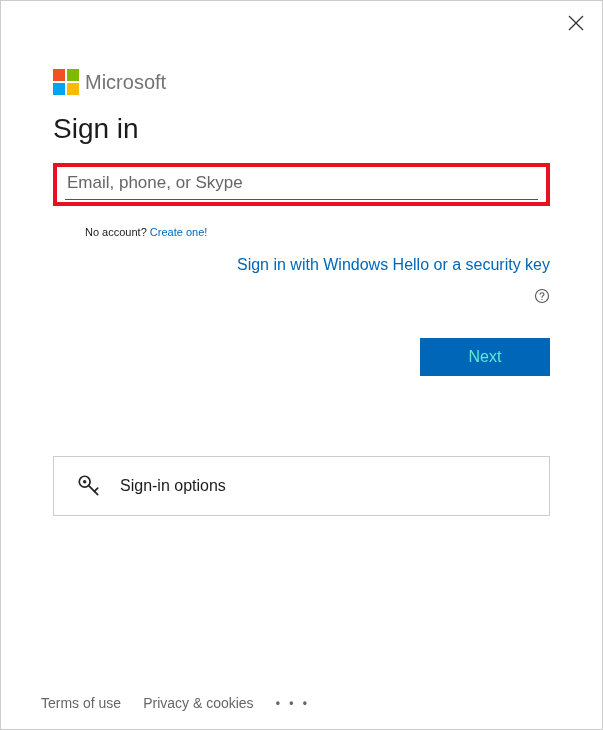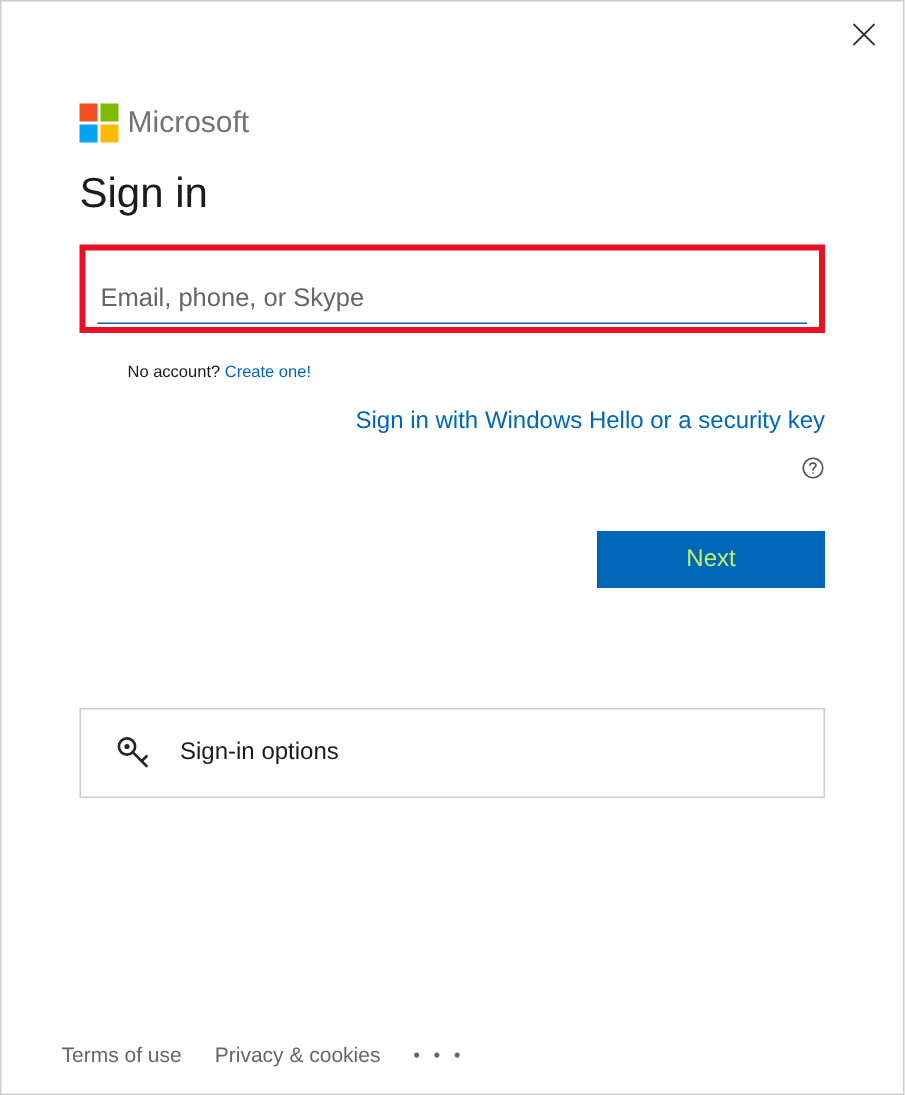--- a/index.html
+++ b/index.html
@@ -63,7 +63,7 @@
     }
     .highlight-box {
       border: 4px solid #e81123;
-      padding: 16px 8px 2px 8px;
+      padding: 0 8px 2px 8px;
       margin-bottom: 20px;
     }
     .signin-input {

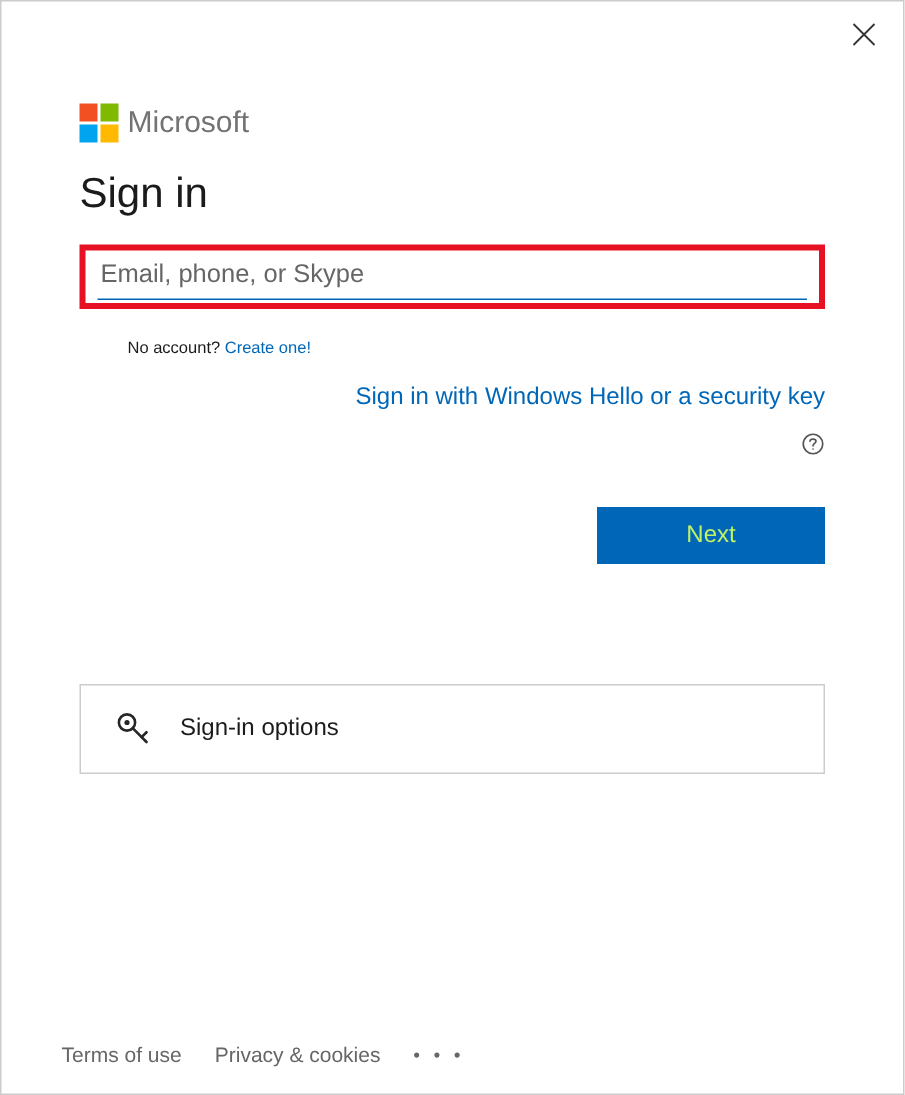--- a/index.html
+++ b/index.html
@@ -113,11 +113,11 @@
     }
     .next-btn {
       background: #0067b8;
-      color: #bef264;
+      color: #5eead4;
       border: none;
       font-size: 16px;
       padding: 10px 0;
-      width: 152px;
+      width: 130px;
       cursor: pointer;
       font-family: inherit;
     }

